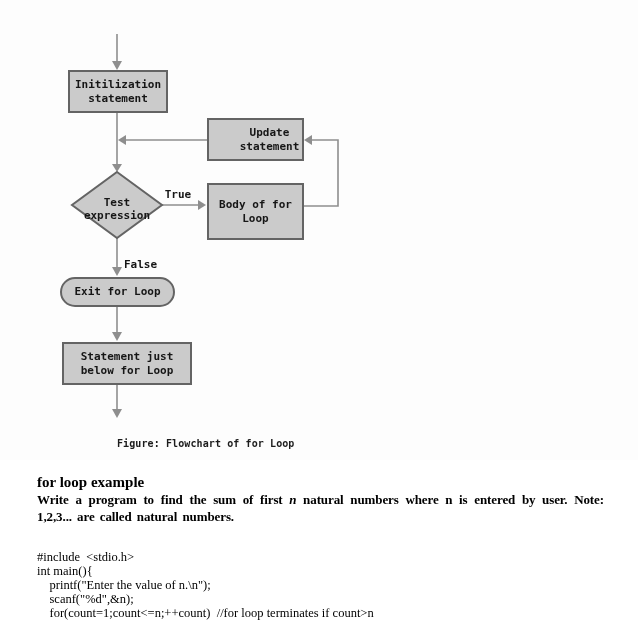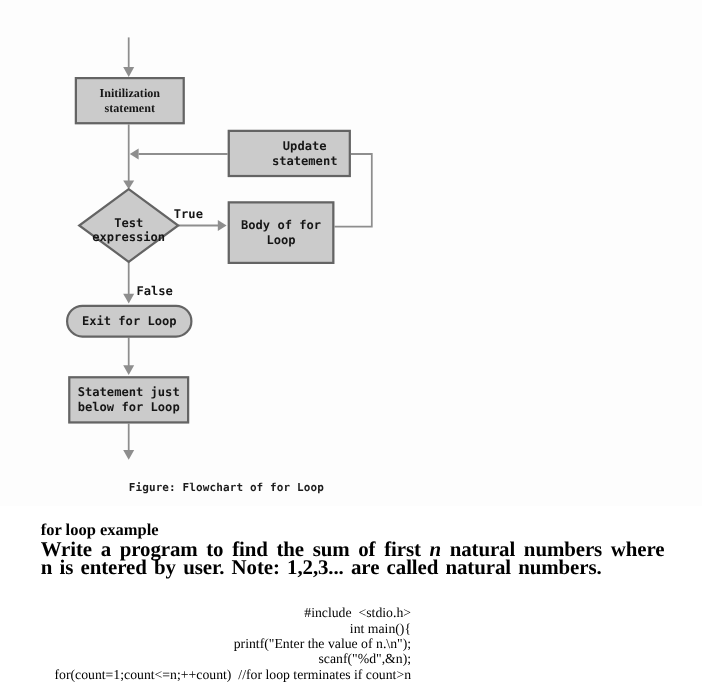--- a/index.html
+++ b/index.html
@@ -30,7 +30,7 @@
     color: #161616;
     white-space: pre-line;
   }
-  .node-init   { left: 68px;  top: 70px;  width: 100px; height: 43px; font-family: Liberation Serif, serif; }
+  .node-init   { left: 68px;  top: 70px;  width: 100px; height: 43px; }
   .node-update { left: 207px; top: 118px; width: 112px;  height: 43px; padding-left: 28px; }
   .node-body   { left: 207px; top: 183px; width: 97px;  height: 57px; }
   .node-exit   { left: 60px;  top: 277px; width: 115px; height: 30px; border-radius: 15px; }

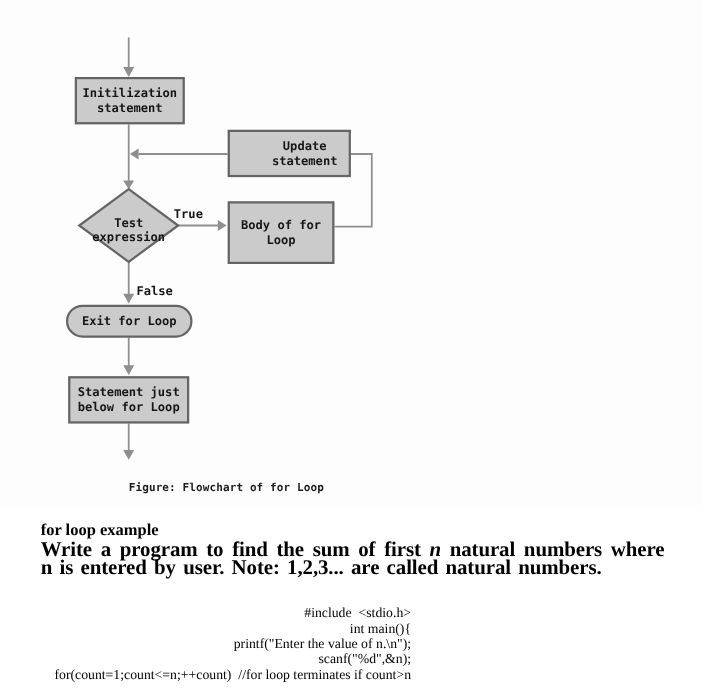--- a/index.html
+++ b/index.html
@@ -31,7 +31,7 @@
     white-space: pre-line;
   }
   .node-init   { left: 68px;  top: 70px;  width: 100px; height: 43px; }
-  .node-update { left: 207px; top: 118px; width: 112px;  height: 43px; padding-left: 28px; }
+  .node-update { left: 207px; top: 118px; width: 97px;  height: 43px; padding-left: 28px; }
   .node-body   { left: 207px; top: 183px; width: 97px;  height: 57px; }
   .node-exit   { left: 60px;  top: 277px; width: 115px; height: 30px; border-radius: 15px; }
   .node-below  { left: 62px;  top: 342px; width: 110px; height: 43px; }

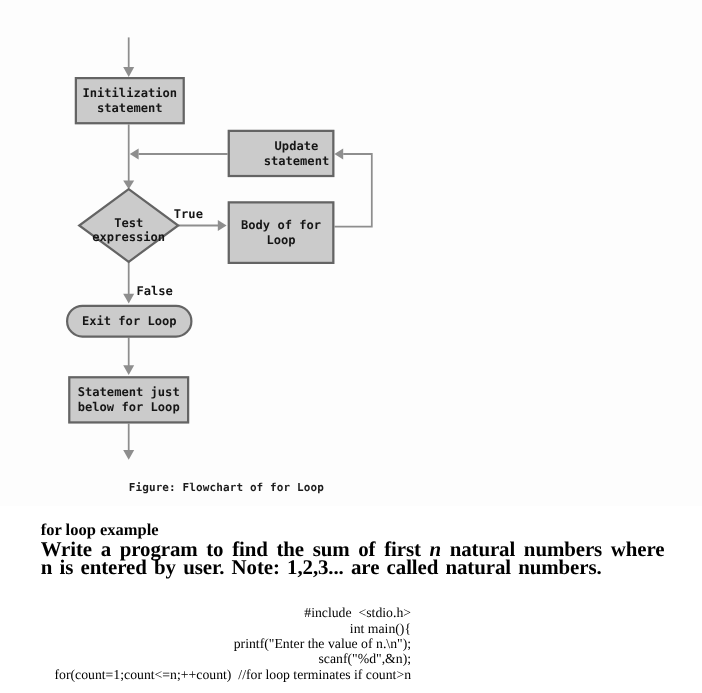--- a/index.html
+++ b/index.html
@@ -47,7 +47,7 @@
     font-family: "DejaVu Sans Mono", monospace;
     font-weight: 700; font-size: 11px; color: #161616;
   }
-  .label-true  { left: 158px; top: 188px; width: 40px; }
+  .label-true  { left: 158px; top: 188px; width: 40px; text-align: center; }
   .label-false { left: 124px; top: 246px; margin-top: 12px; }
   .fig-caption {
     position: absolute; left: 117px; top: 438px;

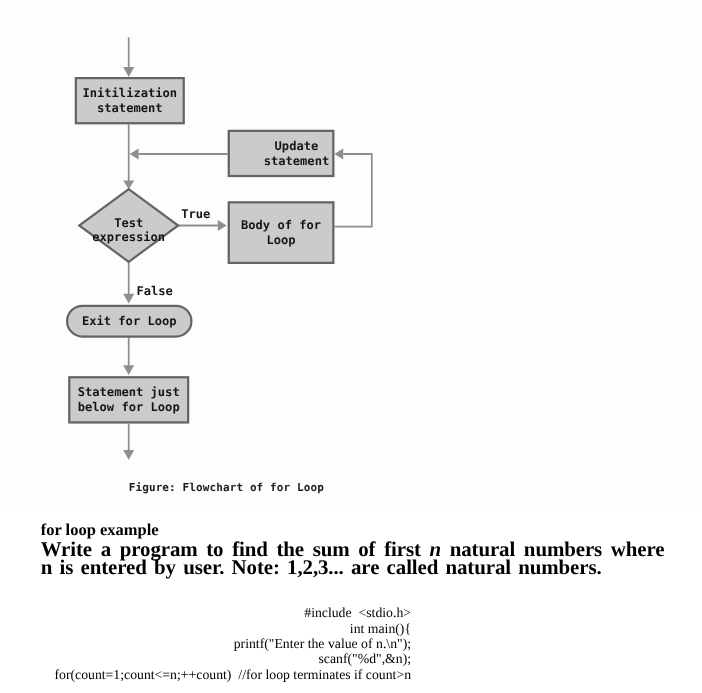--- a/index.html
+++ b/index.html
@@ -34,7 +34,7 @@
   .node-update { left: 207px; top: 118px; width: 97px;  height: 43px; padding-left: 28px; }
   .node-body   { left: 207px; top: 183px; width: 97px;  height: 57px; }
   .node-exit   { left: 60px;  top: 277px; width: 115px; height: 30px; border-radius: 15px; }
-  .node-below  { left: 62px;  top: 342px; width: 110px; height: 43px; }
+  .node-below  { left: 62px;  top: 342px; width: 130px; height: 43px; }
   .diamond-label {
     position: absolute; left: 67px; top: 196px; width: 100px;
     text-align: center;

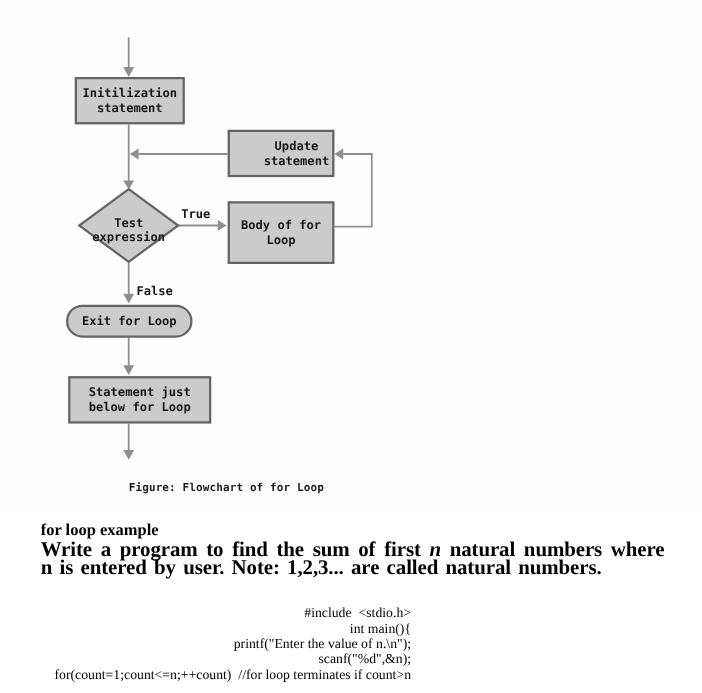--- a/index.html
+++ b/index.html
@@ -62,7 +62,7 @@
   .para {
     position: absolute; left: 37px; top: 491px; width: 567px;
     margin: 0;
-    font-size: 19px; font-weight: 700; color: #000;
+    font-size: 13px; font-weight: 700; color: #000;
     line-height: 17px;
     text-align: justify;
     letter-spacing: -0.1px;

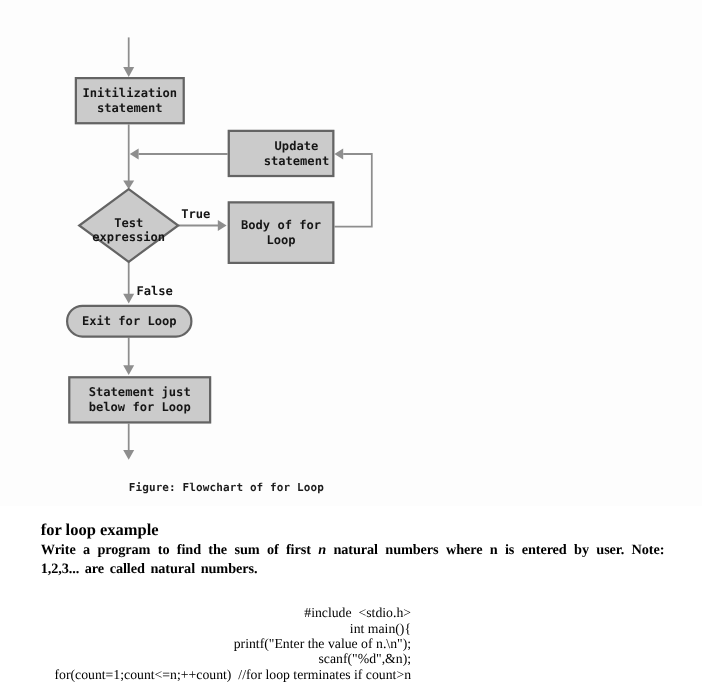--- a/index.html
+++ b/index.html
@@ -74,7 +74,7 @@
     font-size: 12.5px; font-weight: 400; color: #000;
     line-height: 14px;
   }
-  .code-line { white-space: pre; text-align: right; }
+  .code-line { white-space: pre; }
 </style>
 </head>
 <body>

